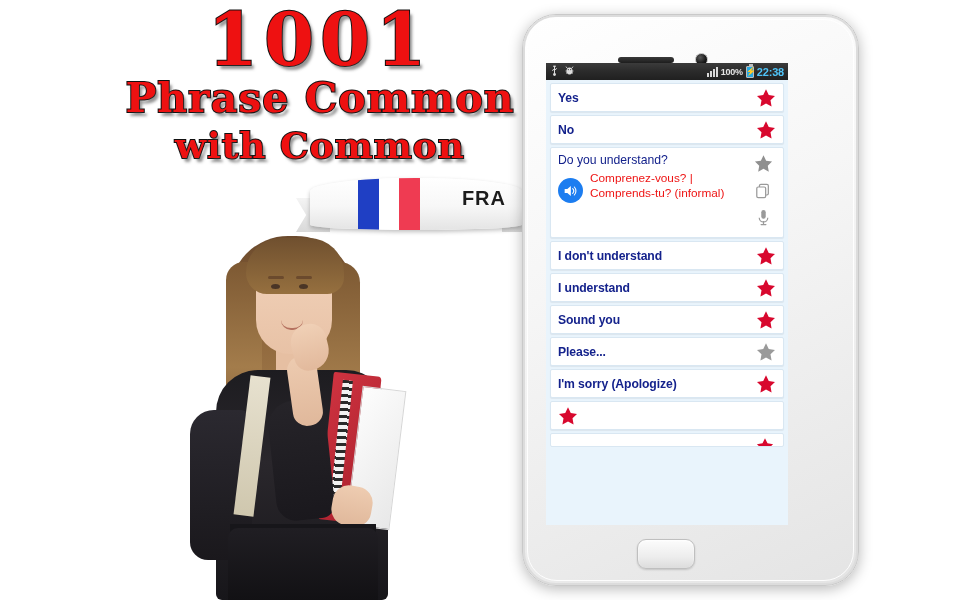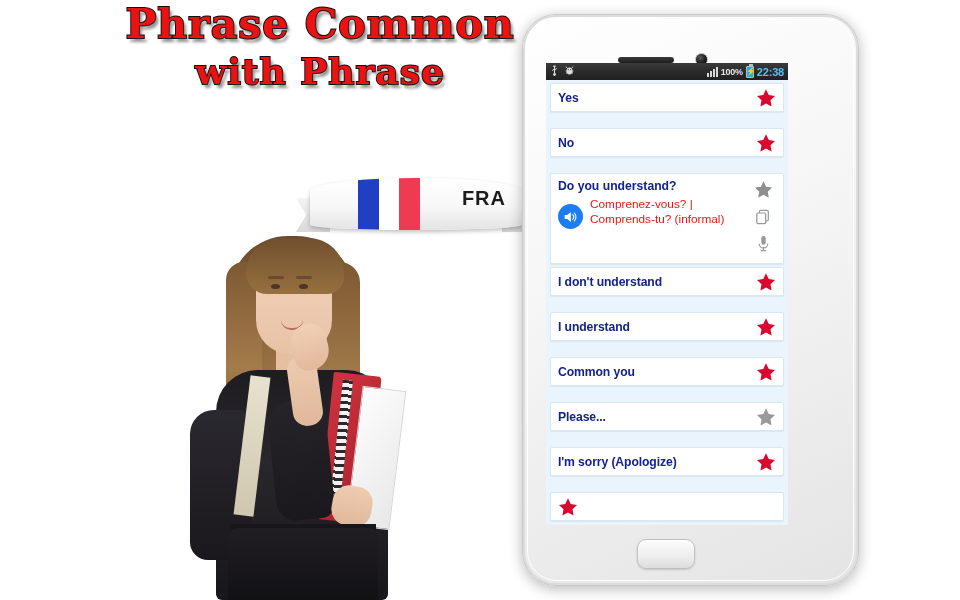--- a/index.html
+++ b/index.html
@@ -273,6 +273,7 @@
 <div id="stage">
 
   <div class="promo-title">
+    <div class="promo-line promo-line-1">1001</div>
     <div class="promo-line promo-line-2">Phrase Common</div>
     <div class="promo-line promo-line-3">with Phrase</div>
   </div>

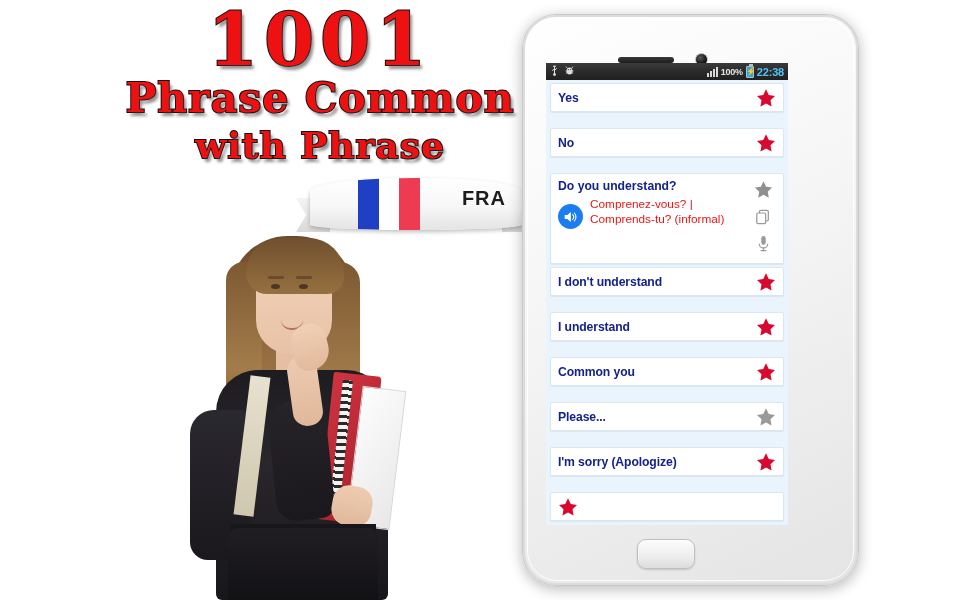--- a/index.html
+++ b/index.html
@@ -230,7 +230,7 @@
     background: #ffffff;
     border: 1px solid #d9e7f2;
     border-radius: 2px;
-    margin-bottom: 16px;
+    margin-bottom: 3px;
     display: flex; align-items: center;
     padding: 0 7px;
     min-height: 29px;

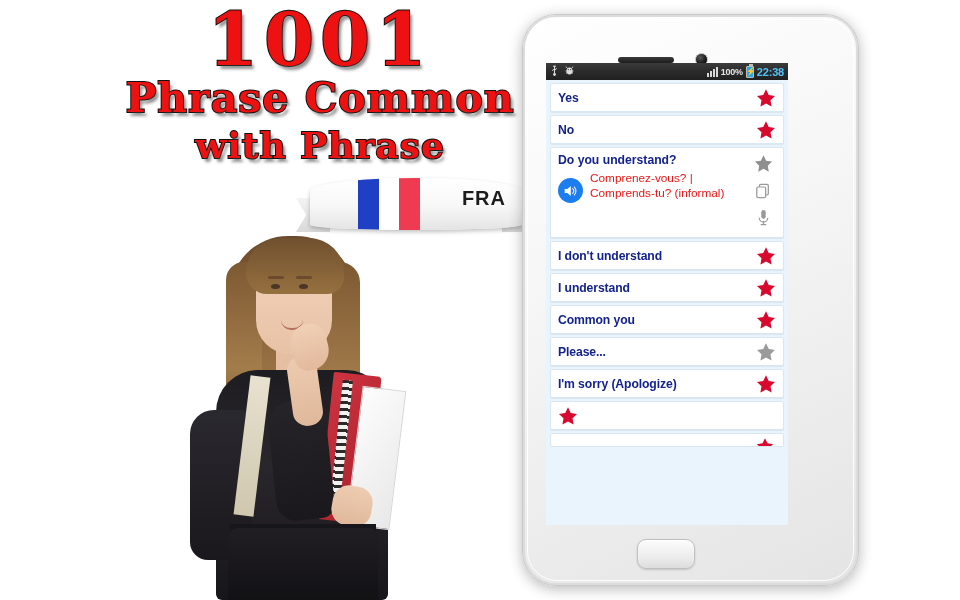--- a/index.html
+++ b/index.html
@@ -275,7 +275,7 @@
   <div class="promo-title">
     <div class="promo-line promo-line-1">1001</div>
     <div class="promo-line promo-line-2">Phrase Common</div>
-    <div class="promo-line promo-line-3">with Phrase</div>
+    <div class="promo-line promo-line-3">with Common</div>
   </div>
 
   <div class="ribbon">

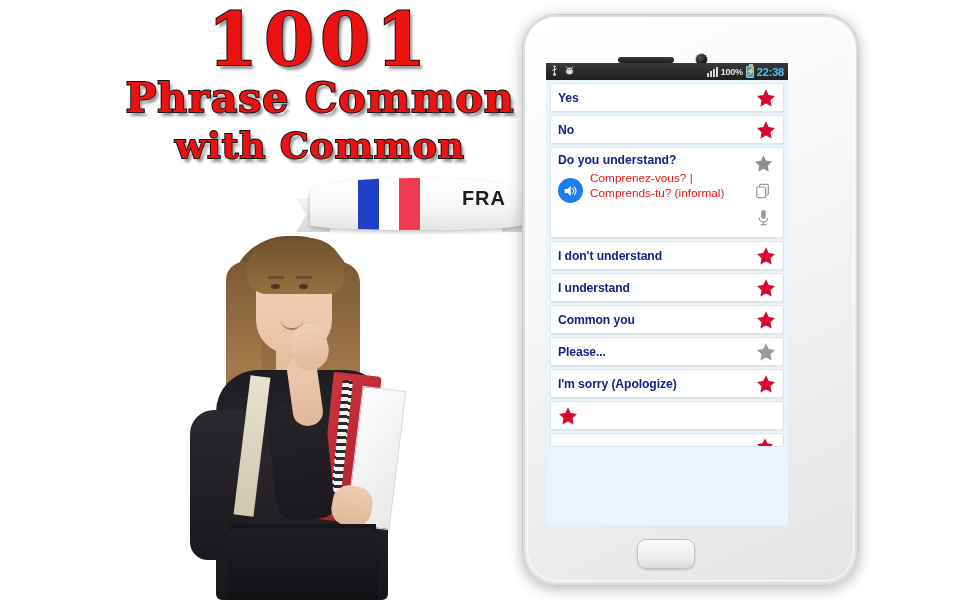--- a/index.html
+++ b/index.html
@@ -252,7 +252,7 @@
     box-shadow: 0 1px 1px rgba(0,0,0,0.06);
   }
   .ce-main { flex: 1; }
-  .ce-en { color: #14228c; font-weight: bold; font-size: 12.2px; margin-bottom: 4px; }
+  .ce-en { color: #14228c; font-weight: normal; font-size: 12.2px; margin-bottom: 4px; }
   .ce-row { display: flex; align-items: flex-start; gap: 7px; }
   .ce-speaker {
     width: 25px; height: 25px; border-radius: 50%; background: #1c7df0;

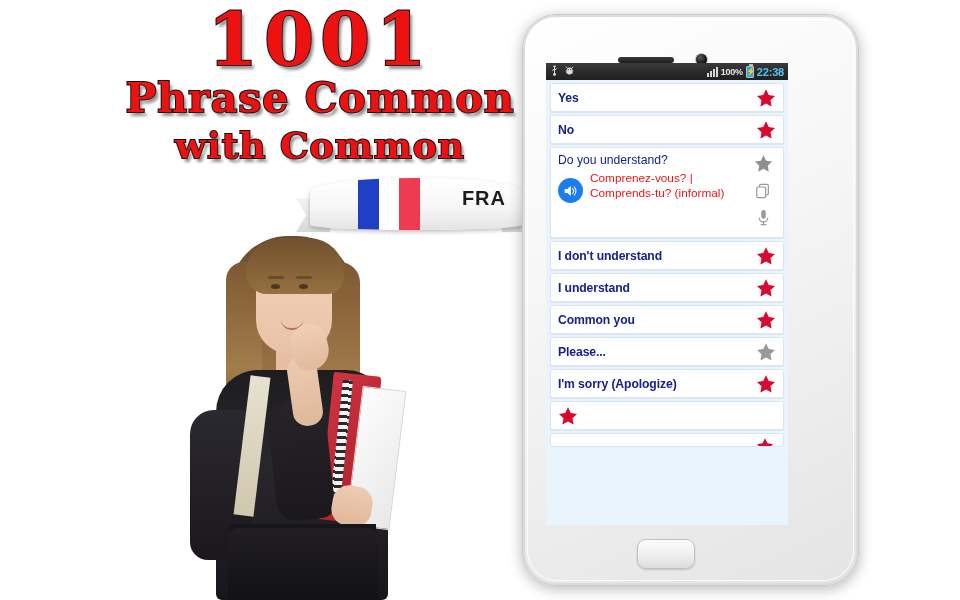--- a/index.html
+++ b/index.html
@@ -431,7 +431,7 @@
         </div>
 
         <div class="card">
-          <span class="card-en">Common you</span>
+          <span class="card-en">Sound you</span>
           <span class="star">
             <svg viewBox="0 0 24 24" width="20" height="20">
                 <path d="M12 1.6l3.3 6.8 7.5 1.1-5.4 5.3 1.3 7.5L12 18.7 5.3 22.3l1.3-7.5L1.2 9.5l7.5-1.1z" fill="#d8082e"></path>

